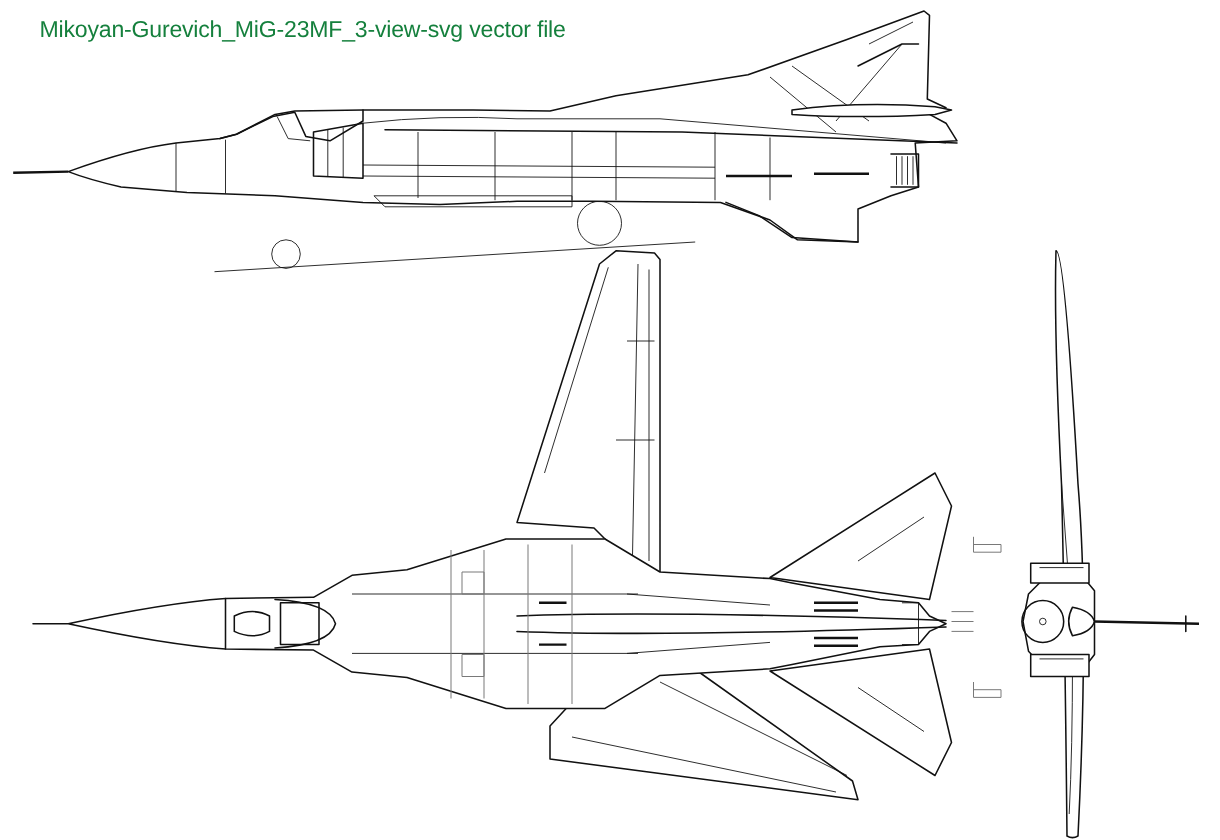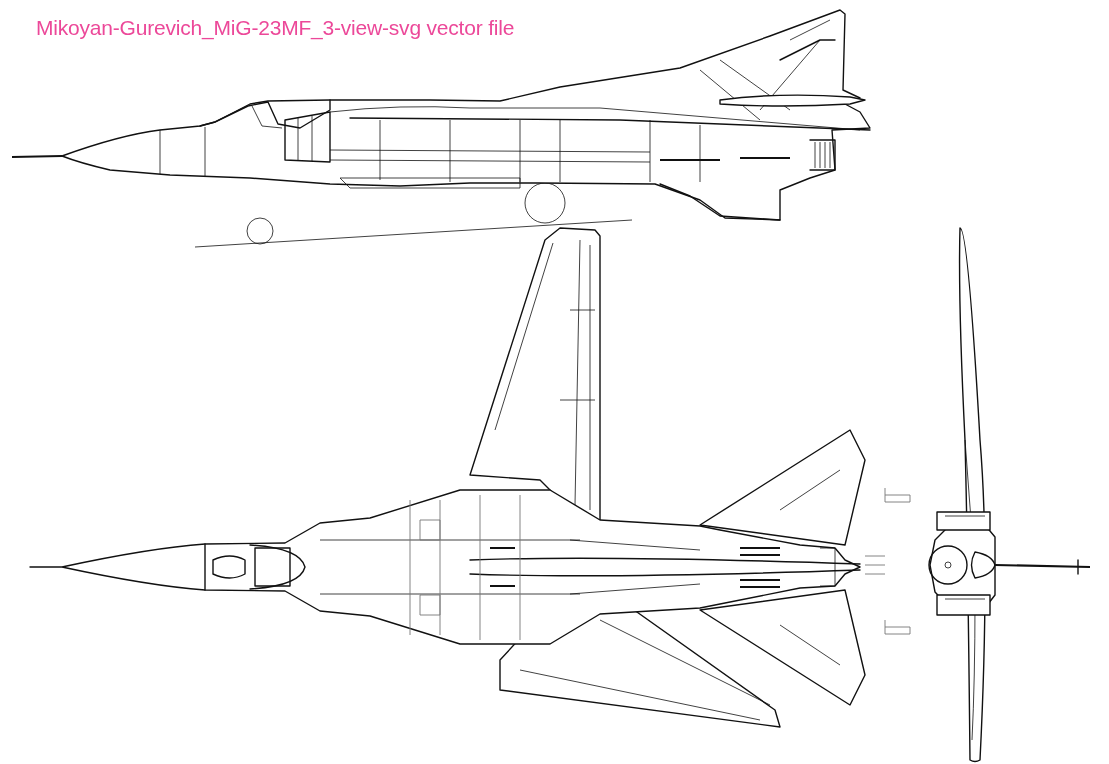--- a/index.html
+++ b/index.html
@@ -7,7 +7,7 @@
   .title {
     position: absolute; left: 36px; top: 16px;
     font-family: "Liberation Sans", sans-serif;
-    font-size: 21px; color: #ec4899; letter-spacing: -0.2px;
+    font-size: 21px; color: #15803d; letter-spacing: -0.2px;
   }
   svg { position: absolute; left: 0; top: 0; }
   .ln { fill: none; stroke: #111; stroke-width: 1.4; stroke-linejoin: round; stroke-linecap: round; }

